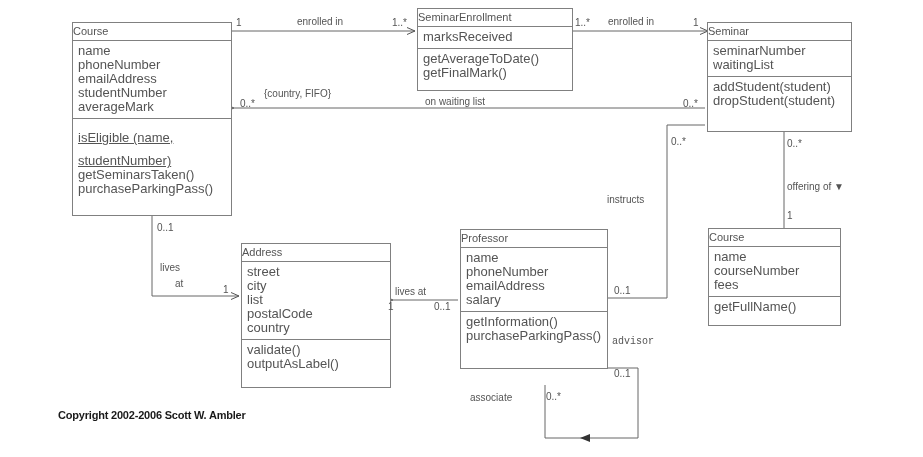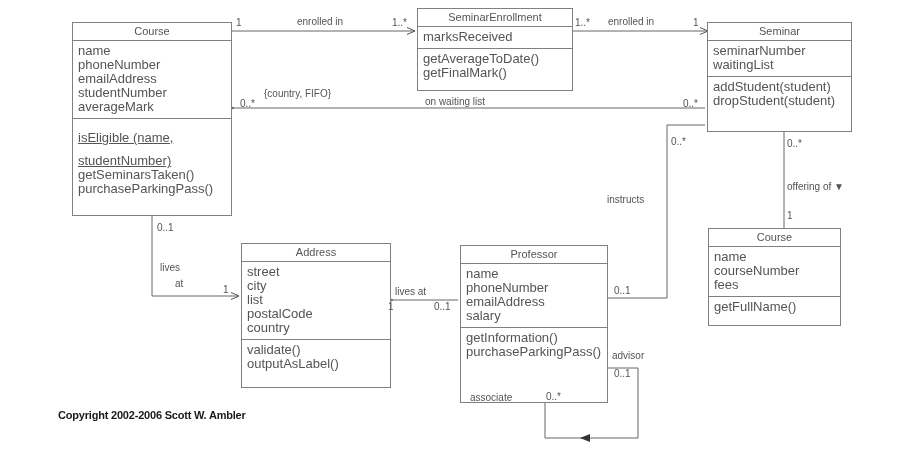--- a/index.html
+++ b/index.html
@@ -29,7 +29,6 @@
     box-sizing: border-box;
   }
   .uml-title {
-    text-align: center;
     font-size: 11px;
     color: #545454;
     padding: 2px 0 3px 0;

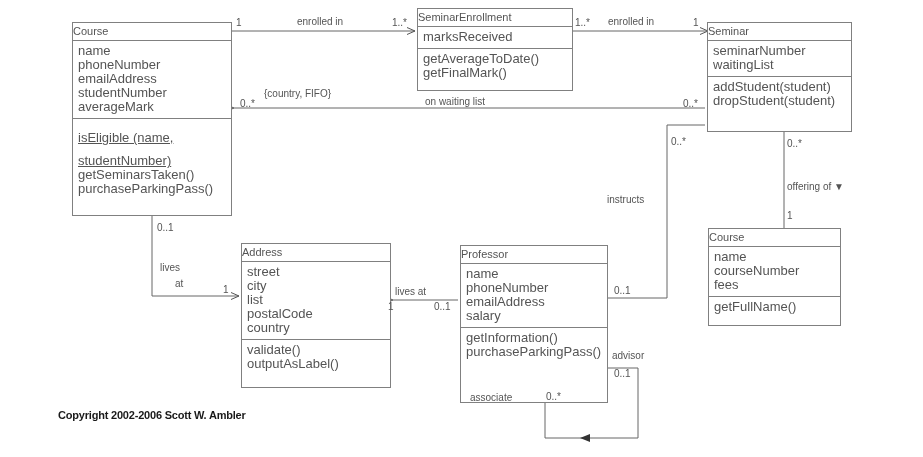--- a/index.html
+++ b/index.html
@@ -177,7 +177,7 @@
     </div>
   </div>
 
-  <div class="uml-box" style="left:460px; top:245px; width:148px; height:158px;">
+  <div class="uml-box" style="left:460px; top:229px; width:148px; height:140px;">
     <div class="uml-title">Professor</div>
     <div class="uml-compartment">
       <div class="uml-line">name</div>

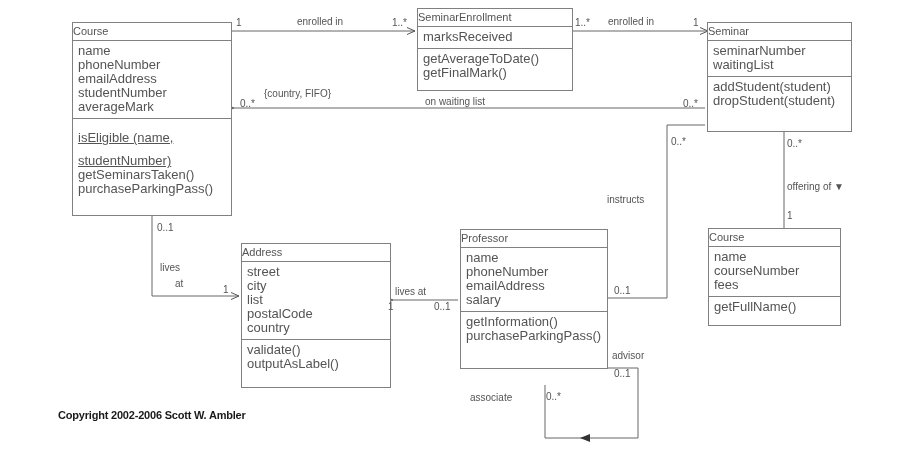--- a/index.html
+++ b/index.html
@@ -224,7 +224,7 @@
   <div class="edge-label mult" style="left:388px; top:301px;">1</div>
   <div class="edge-label mult" style="left:434px; top:301px;">0..1</div>
 
-  <div class="edge-label" style="left:612px; top:350px;">advisor</div>
+  <div class="edge-label" style="left:612px; top:336px;font-family:Liberation Mono, monospace;">advisor</div>
   <div class="edge-label mult" style="left:614px; top:368px;">0..1</div>
   <div class="edge-label" style="left:470px; top:392px;">associate</div>
   <div class="edge-label mult" style="left:546px; top:391px;">0..*</div>

